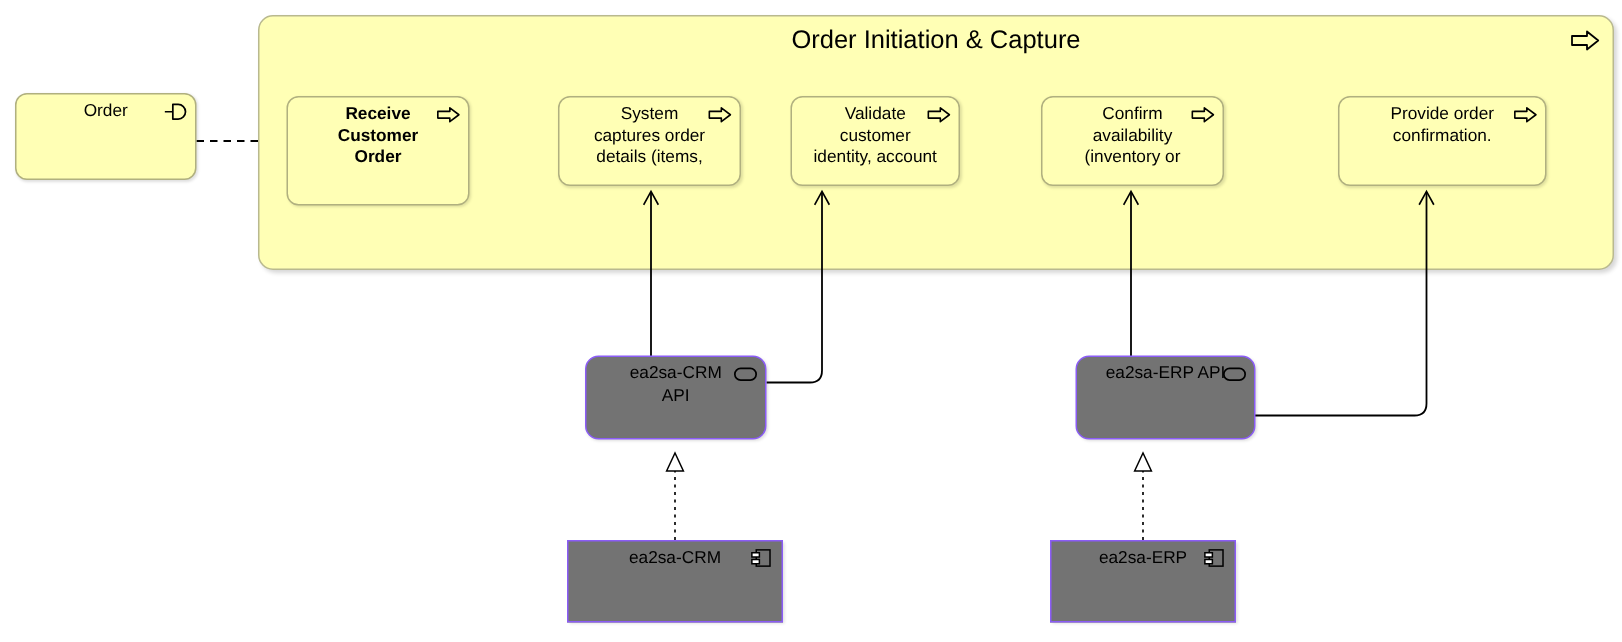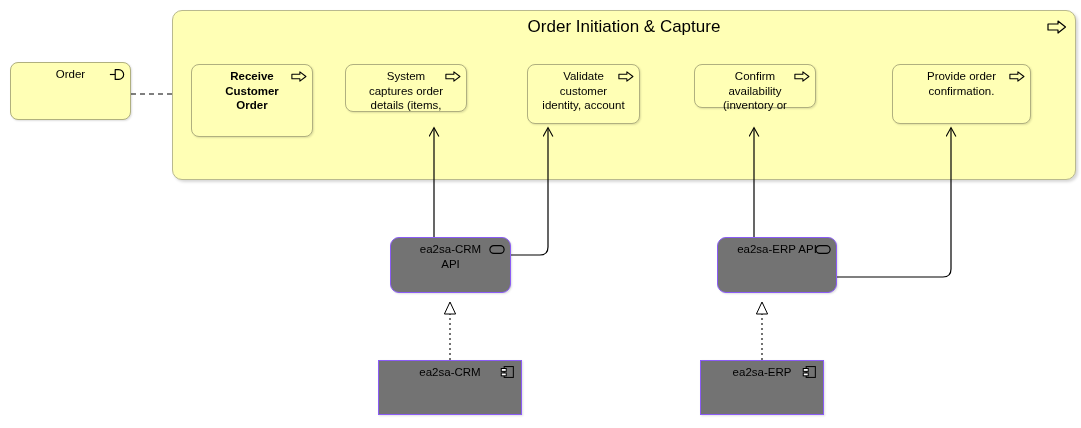--- a/index.html
+++ b/index.html
@@ -188,7 +188,7 @@
     </svg>
   </div>
 
-  <div class="node biz" style="left:345px; top:64px; width:122px; height:48px;">
+  <div class="node biz" style="left:372px; top:64px; width:122px; height:60px;">
     <div class="node-label">System
 captures order
 details (items,</div>

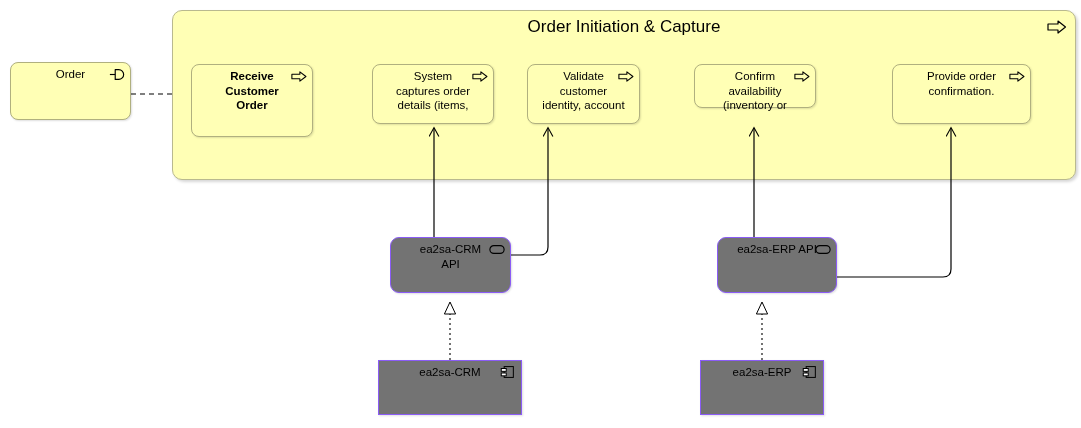--- a/index.html
+++ b/index.html
@@ -206,7 +206,7 @@
     </svg>
   </div>
 
-  <div class="node biz" style="left:694px; top:64px; width:122px; height:44px;">
+  <div class="node biz" style="left:694px; top:64px; width:122px; height:60px;">
     <div class="node-label">Confirm
 availability
 (inventory or</div>

